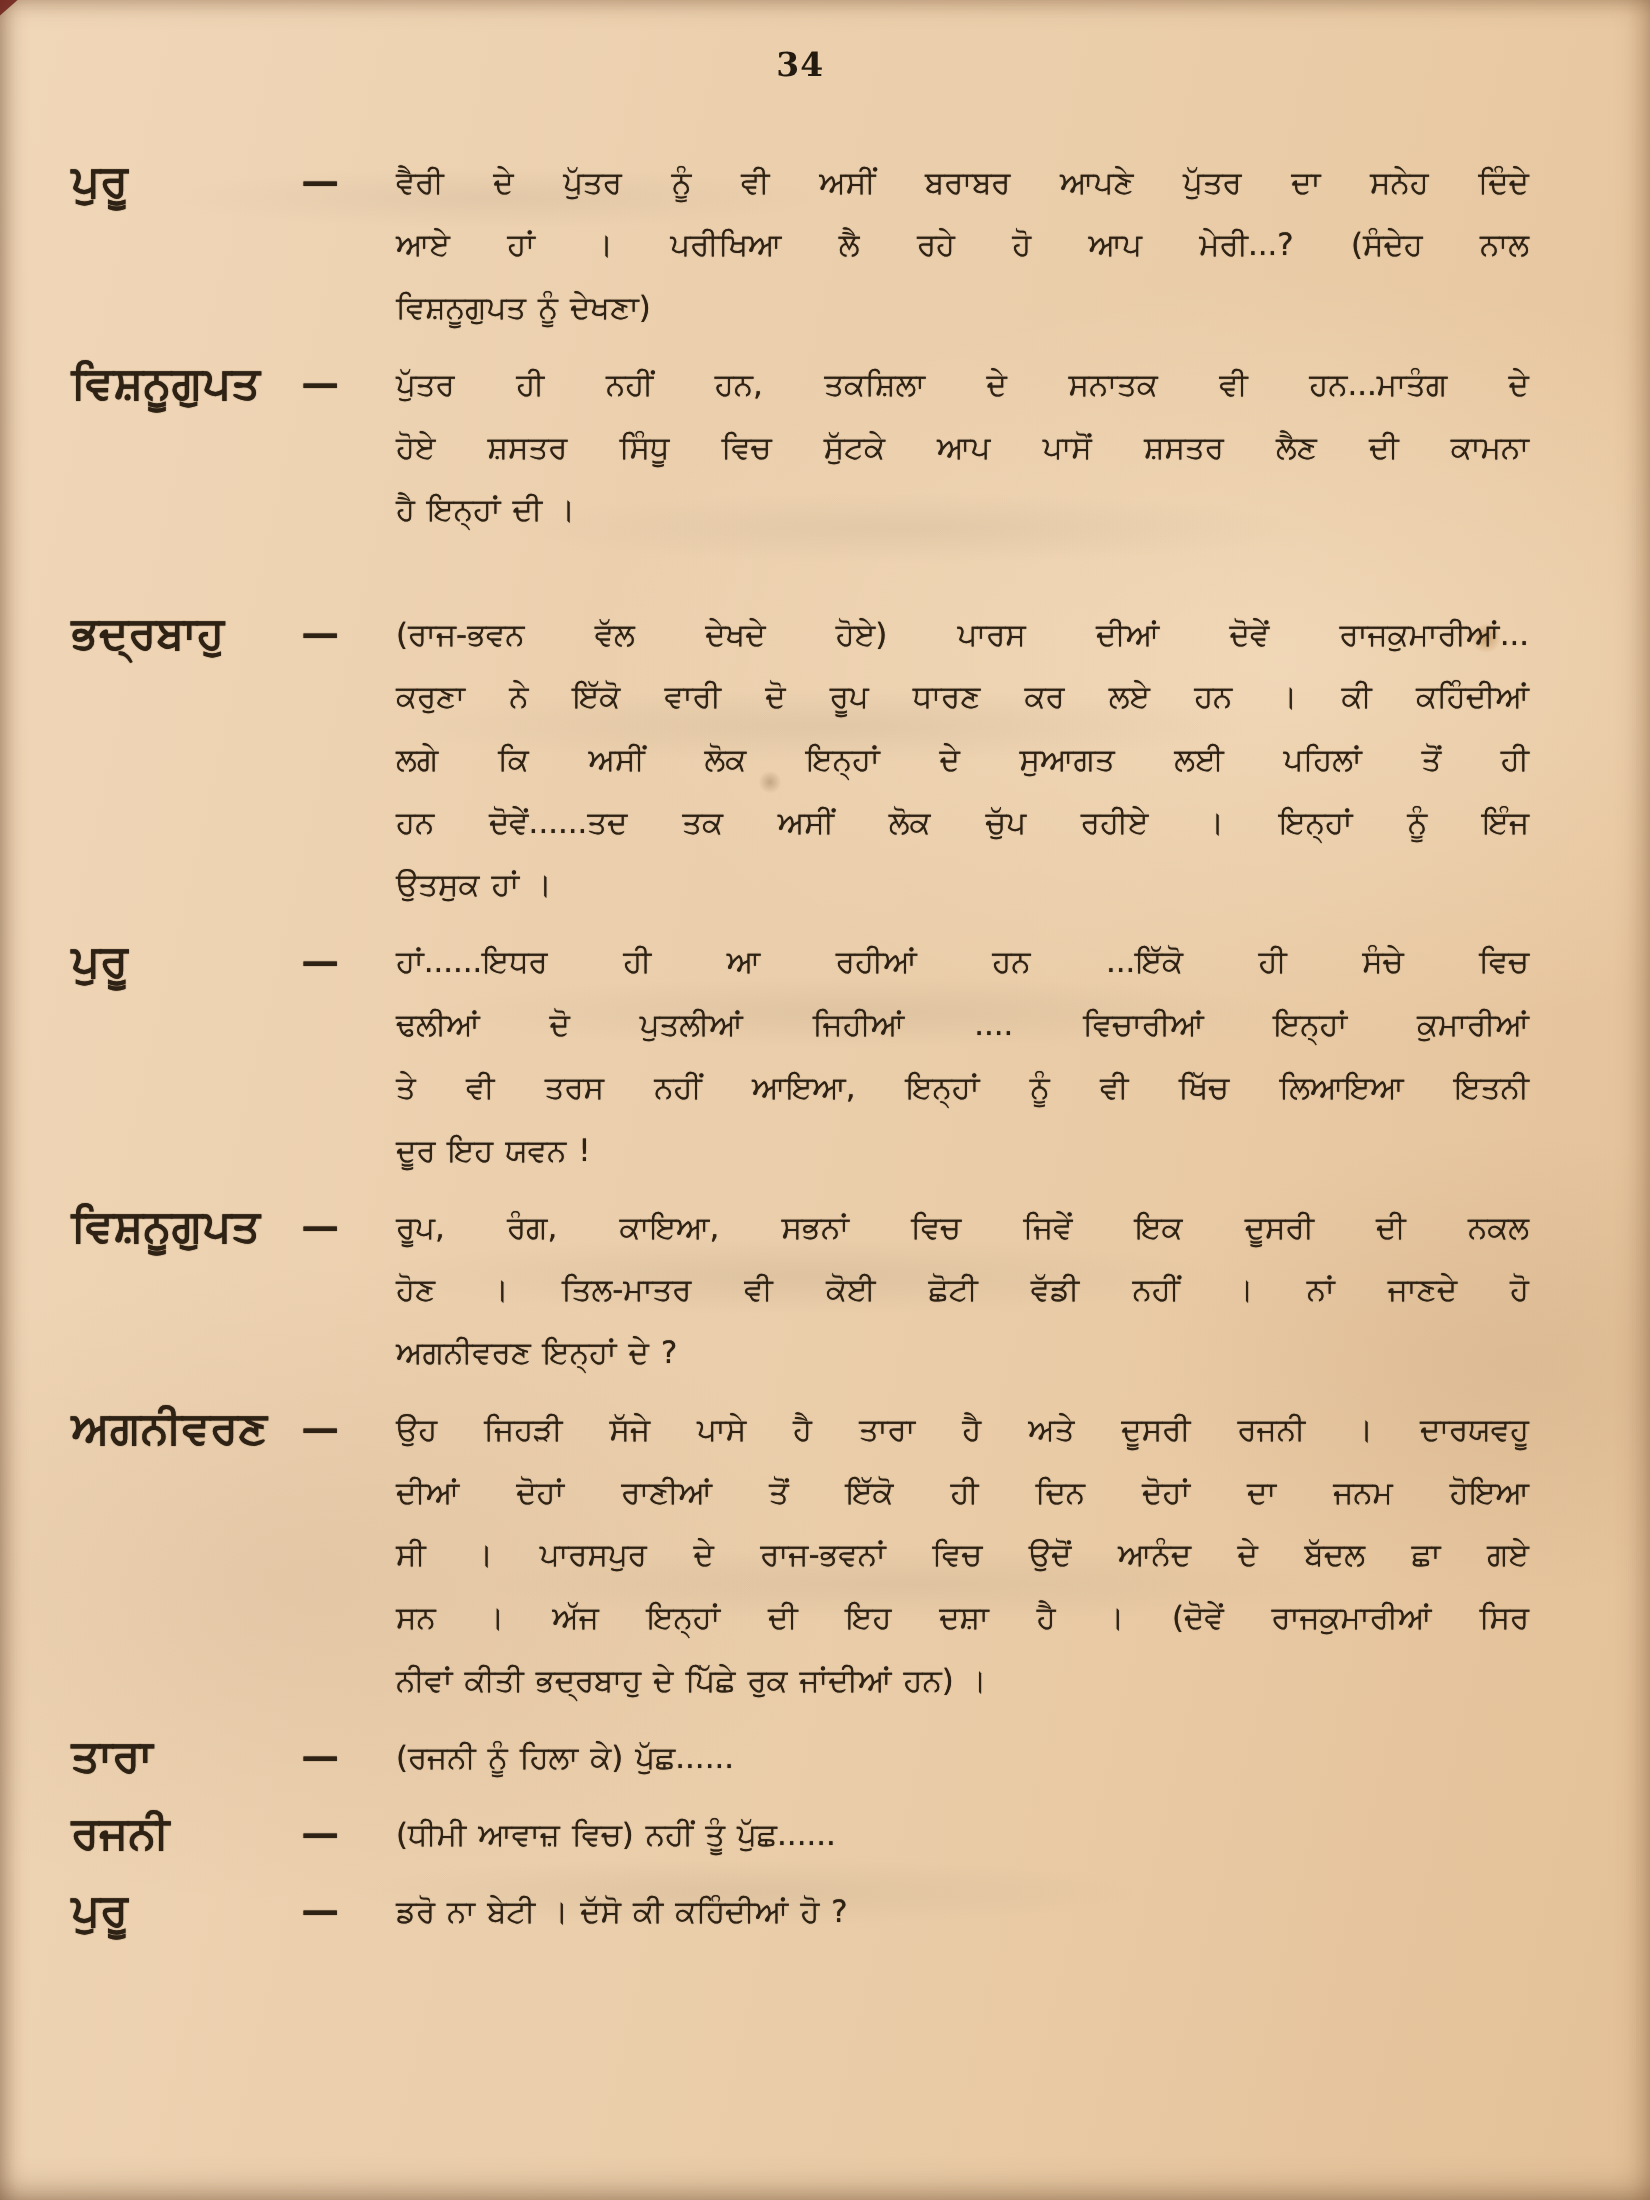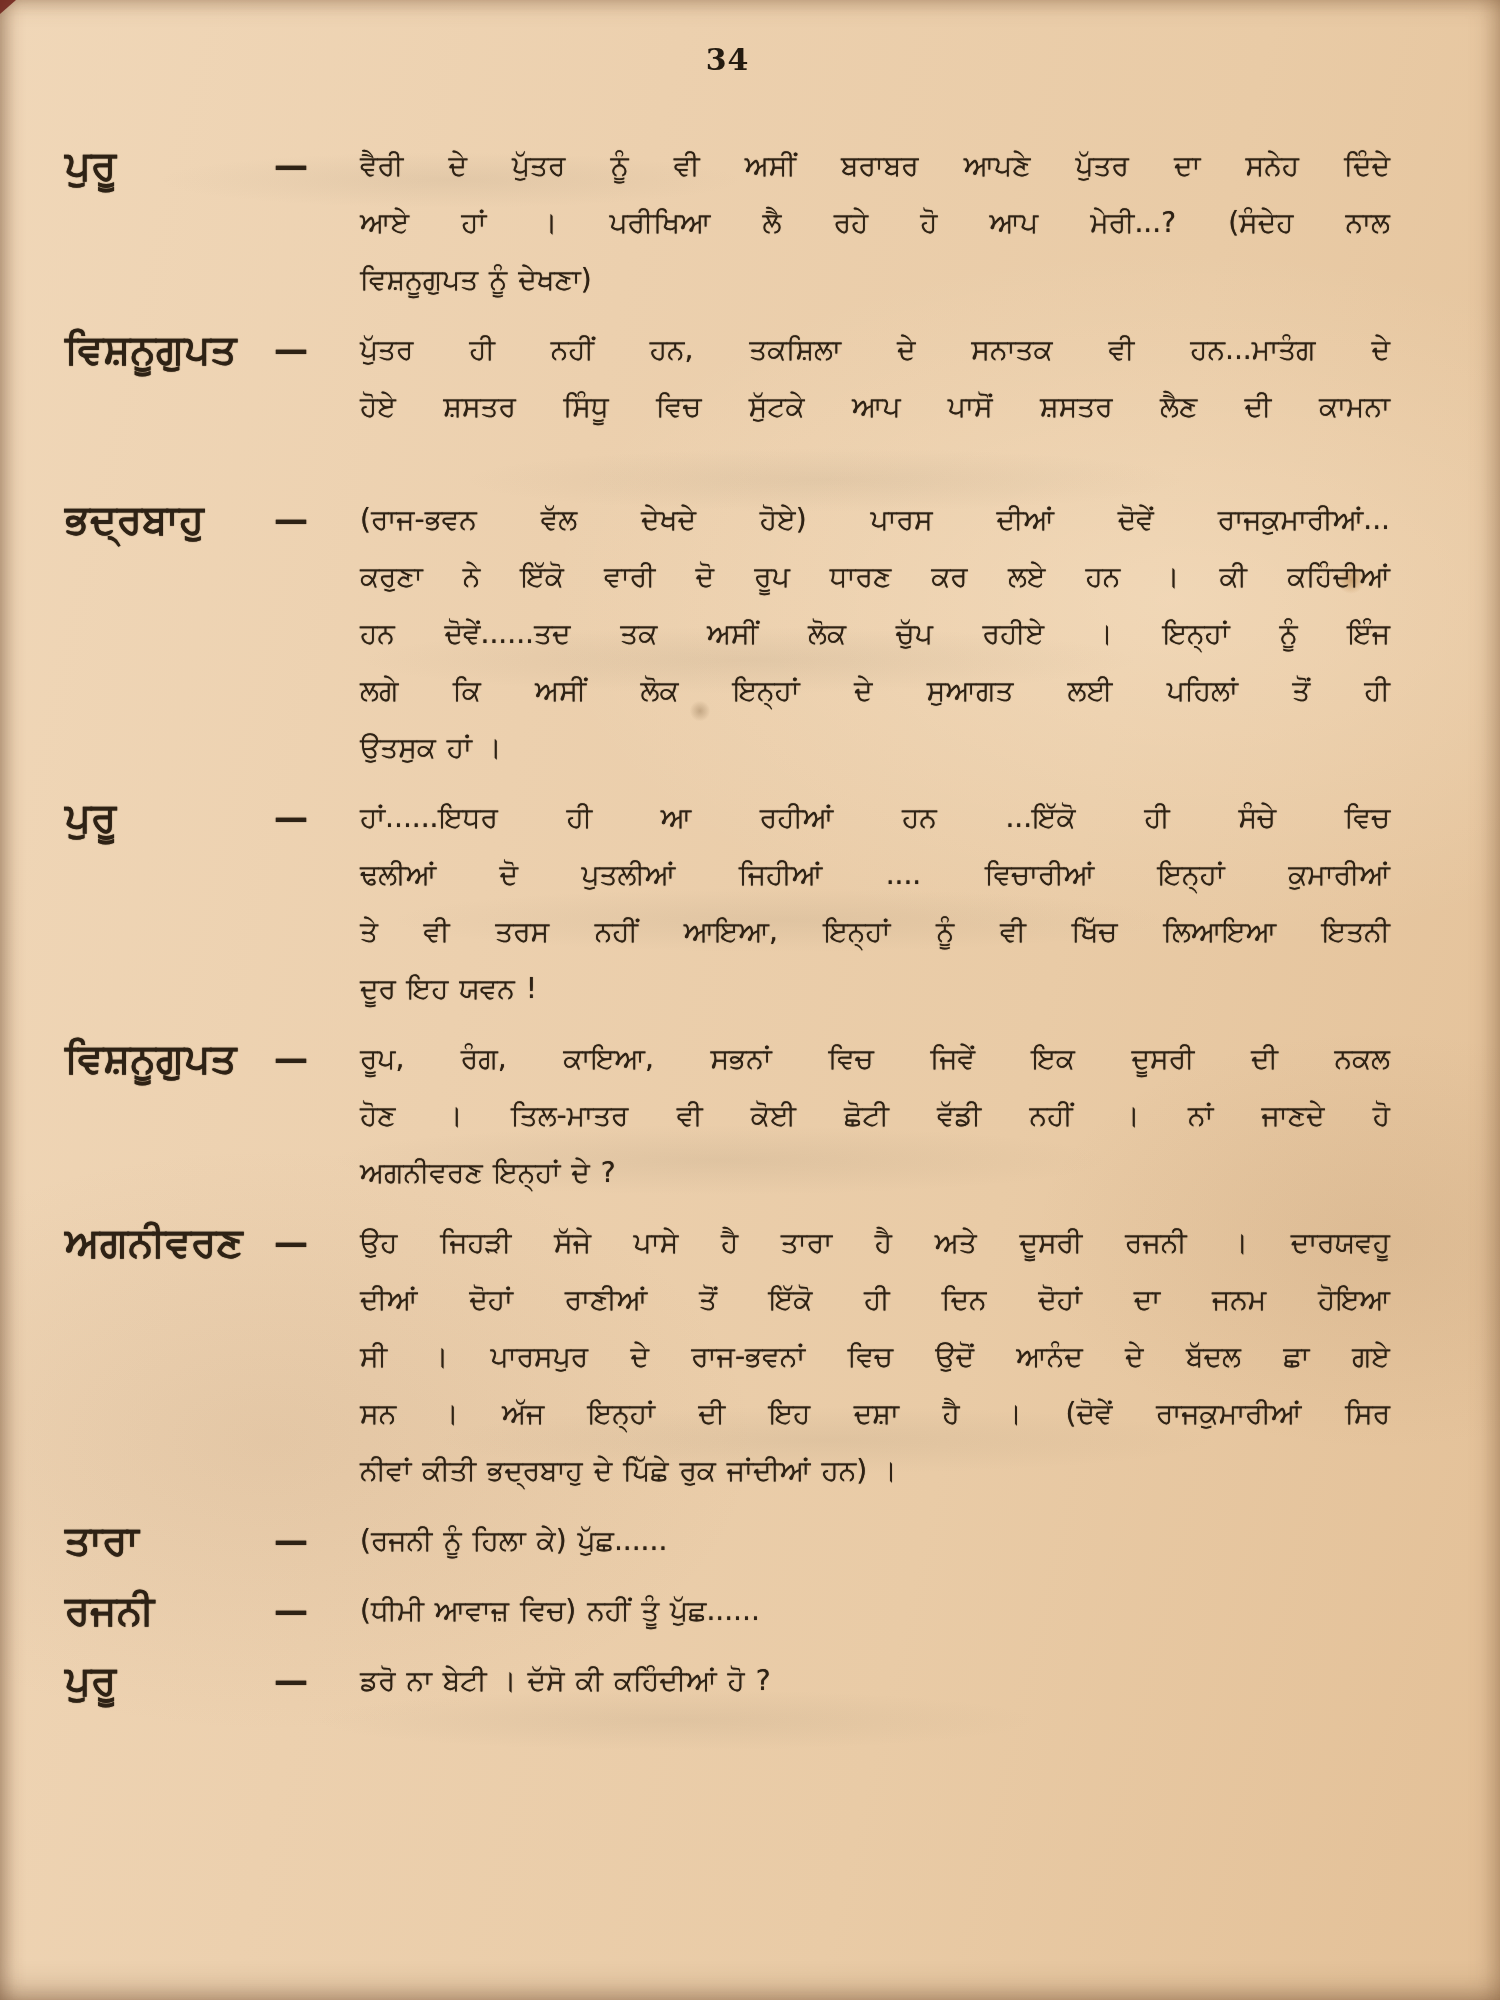--- a/index.html
+++ b/index.html
@@ -135,6 +135,7 @@
         <div class="lines">
           <div class="line">ਪੁੱਤਰ ਹੀ ਨਹੀਂ ਹਨ, ਤਕਸ਼ਿਲਾ ਦੇ ਸਨਾਤਕ ਵੀ ਹਨ...ਮਾਤੰਗ ਦੇ</div>
           <div class="line">ਹੋਏ ਸ਼ਸਤਰ ਸਿੰਧੂ ਵਿਚ ਸੁੱਟਕੇ ਆਪ ਪਾਸੋਂ ਸ਼ਸਤਰ ਲੈਣ ਦੀ ਕਾਮਨਾ</div>
+          <div class="line last">ਹੈ ਇਨ੍ਹਾਂ ਦੀ ।</div>
         </div>
       </div>
       <div class="entry">

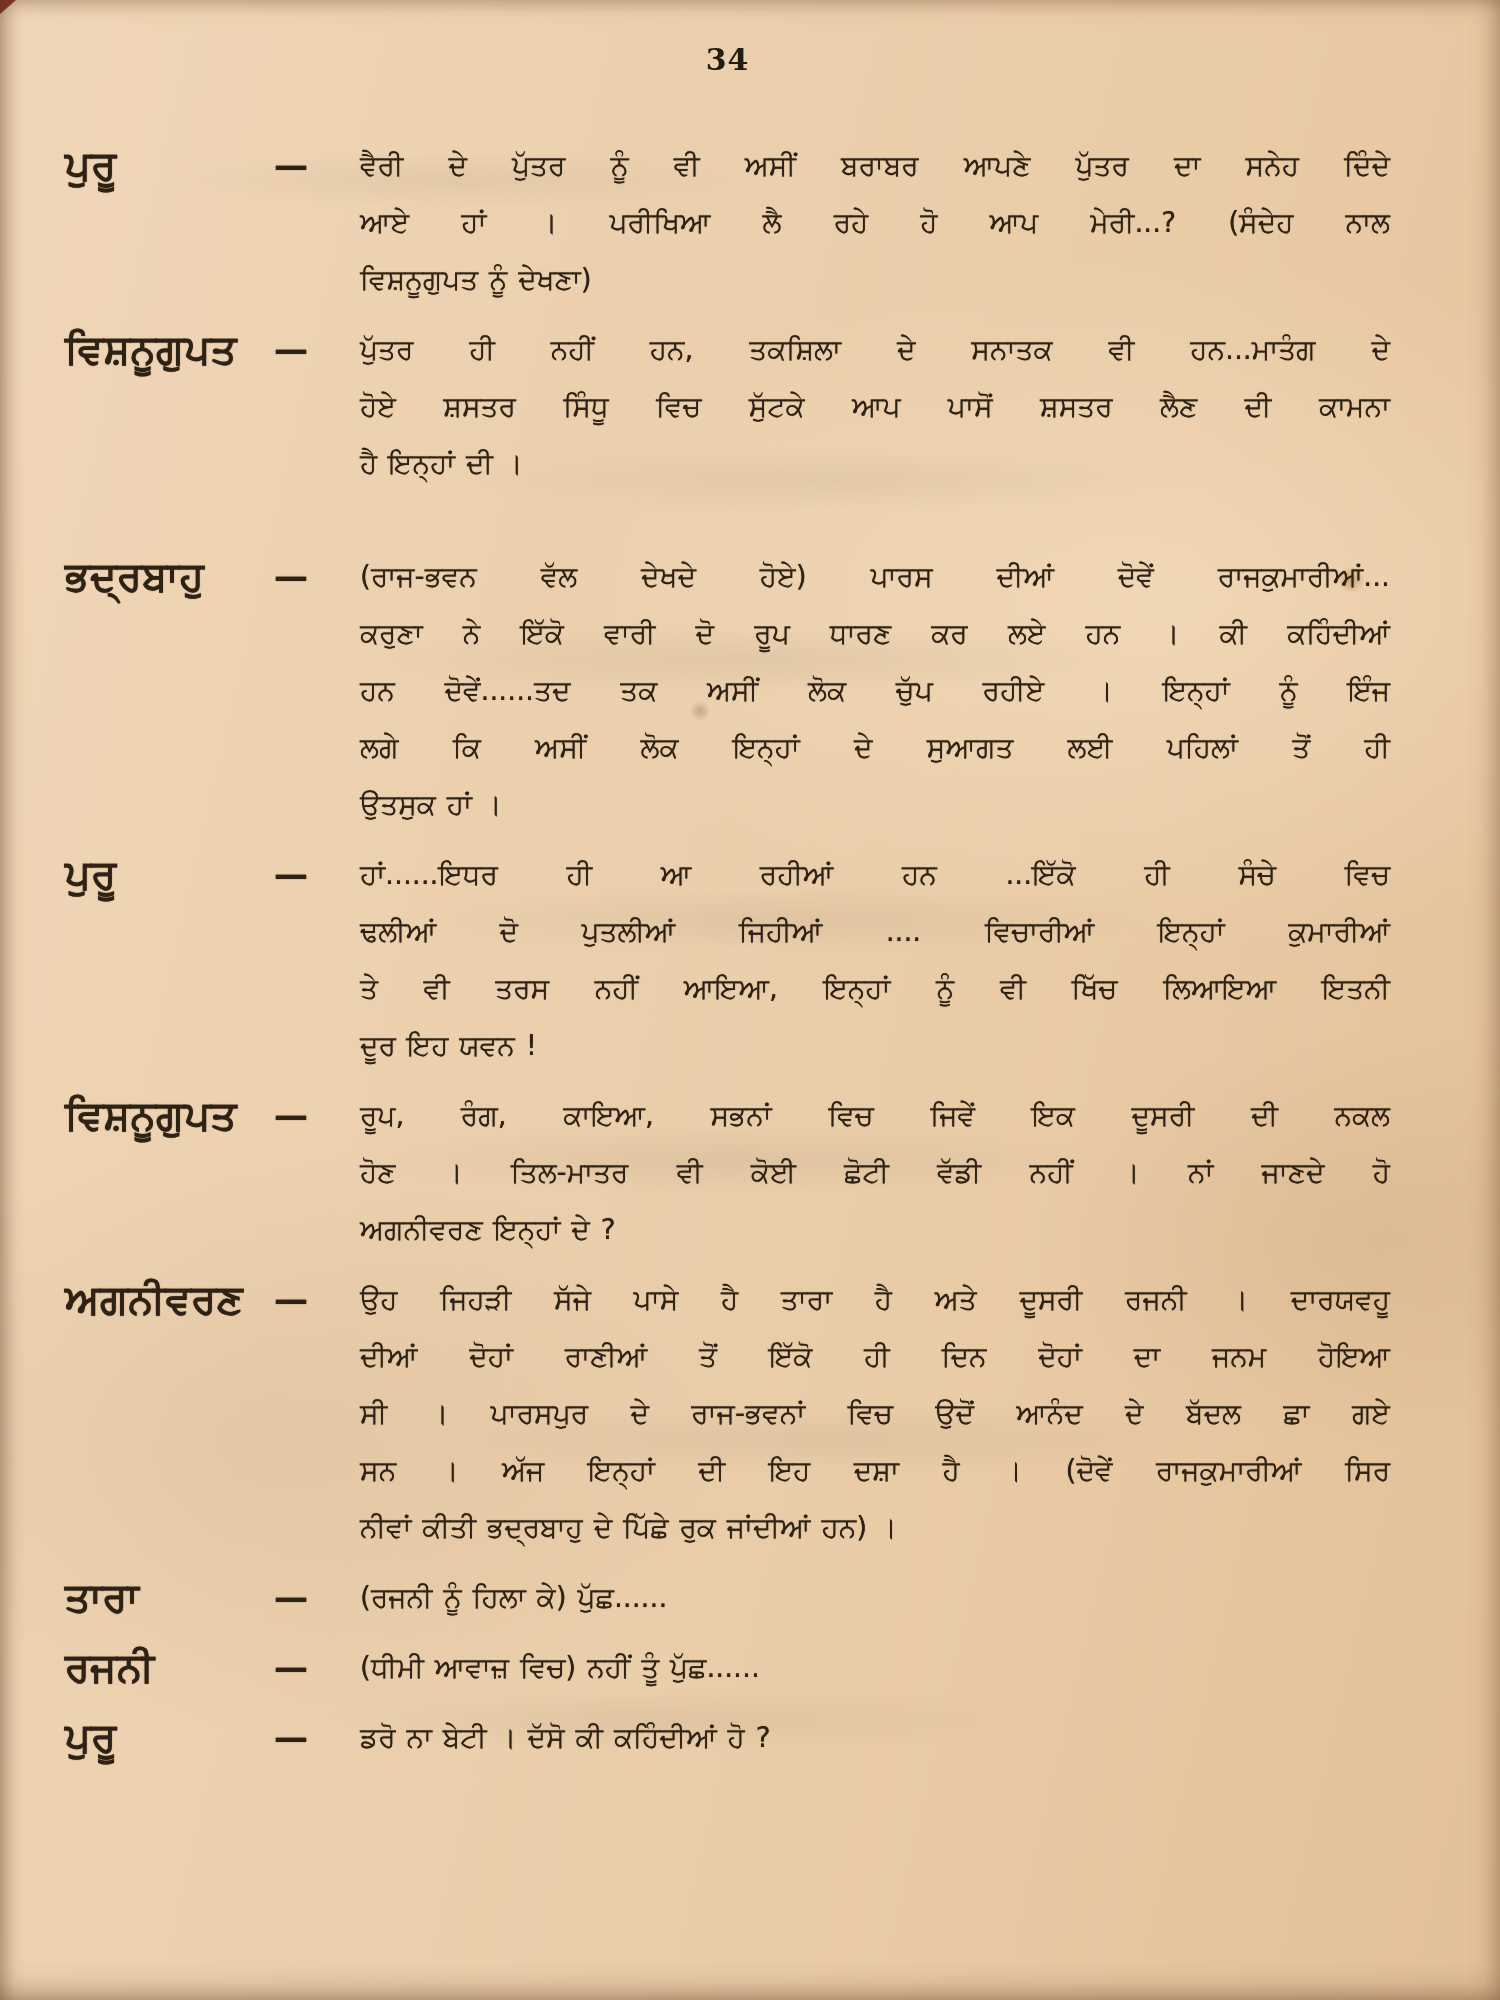--- a/index.html
+++ b/index.html
@@ -144,8 +144,8 @@
         <div class="lines">
           <div class="line">(ਰਾਜ-ਭਵਨ ਵੱਲ ਦੇਖਦੇ ਹੋਏ) ਪਾਰਸ ਦੀਆਂ ਦੋਵੇਂ ਰਾਜਕੁਮਾਰੀਆਂ...</div>
           <div class="line">ਕਰੁਣਾ ਨੇ ਇੱਕੋ ਵਾਰੀ ਦੋ ਰੂਪ ਧਾਰਣ ਕਰ ਲਏ ਹਨ । ਕੀ ਕਹਿੰਦੀਆਂ</div>
+          <div class="line">ਲਗੇ ਕਿ ਅਸੀਂ ਲੋਕ ਇਨ੍ਹਾਂ ਦੇ ਸੁਆਗਤ ਲਈ ਪਹਿਲਾਂ ਤੋਂ ਹੀ</div>
           <div class="line">ਹਨ ਦੋਵੇਂ......ਤਦ ਤਕ ਅਸੀਂ ਲੋਕ ਚੁੱਪ ਰਹੀਏ । ਇਨ੍ਹਾਂ ਨੂੰ ਇੰਜ</div>
-          <div class="line">ਲਗੇ ਕਿ ਅਸੀਂ ਲੋਕ ਇਨ੍ਹਾਂ ਦੇ ਸੁਆਗਤ ਲਈ ਪਹਿਲਾਂ ਤੋਂ ਹੀ</div>
           <div class="line last">ਉਤਸੁਕ ਹਾਂ ।</div>
         </div>
       </div>

